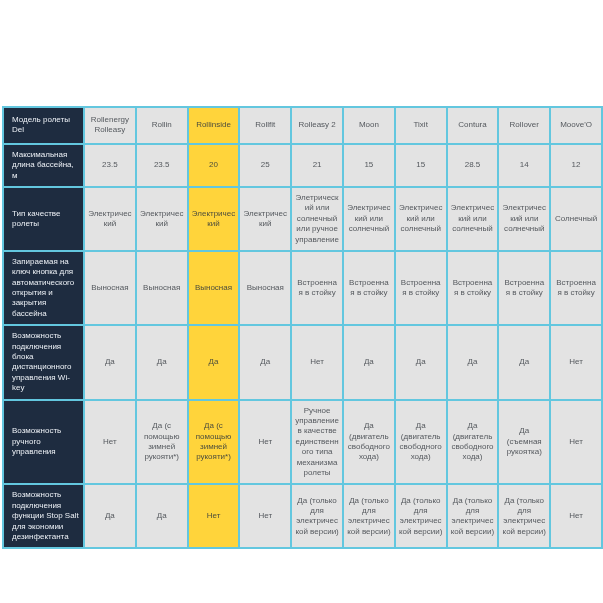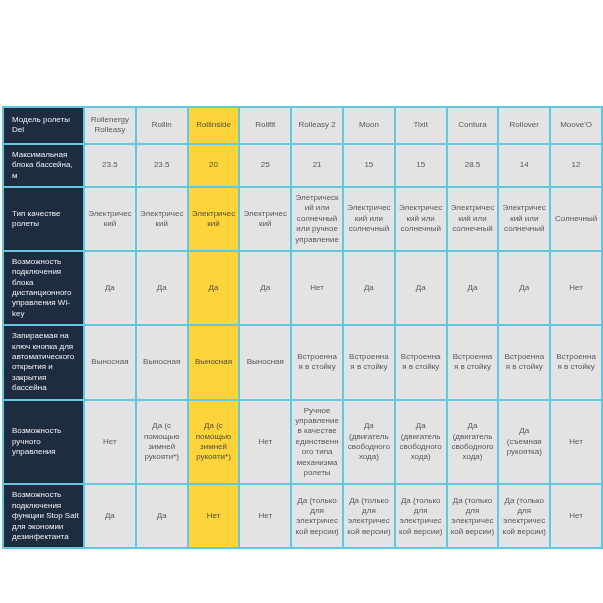--- a/index.html
+++ b/index.html
@@ -91,7 +91,7 @@
     </thead>
     <tbody>
         <tr>
-          <th class="rowhead">Максимальная блока бассейна, м</th>
+          <th class="rowhead">Максимальная длина бассейна, м</th>
           <td class="cell">23.5</td>
           <td class="cell">23.5</td>
           <td class="cell hl">20</td>

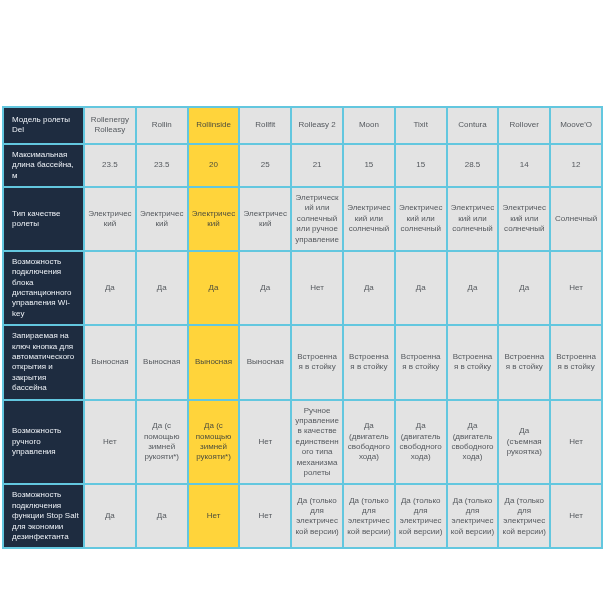--- a/index.html
+++ b/index.html
@@ -117,6 +117,19 @@
           <td class="cell">Солнечный</td>
         </tr>
         <tr>
+          <th class="rowhead">Запираемая на ключ кнопка для автоматического открытия и закрытия бассейна</th>
+          <td class="cell">Выносная</td>
+          <td class="cell">Выносная</td>
+          <td class="cell hl">Выносная</td>
+          <td class="cell">Выносная</td>
+          <td class="cell">Встроенная в стойку</td>
+          <td class="cell">Встроенная в стойку</td>
+          <td class="cell">Встроенная в стойку</td>
+          <td class="cell">Встроенная в стойку</td>
+          <td class="cell">Встроенная в стойку</td>
+          <td class="cell">Встроенная в стойку</td>
+        </tr>
+        <tr>
           <th class="rowhead">Возможность подключения блока дистанционного управления Wi-key</th>
           <td class="cell">Да</td>
           <td class="cell">Да</td>
@@ -128,19 +141,6 @@
           <td class="cell">Да</td>
           <td class="cell">Да</td>
           <td class="cell">Нет</td>
-        </tr>
-        <tr>
-          <th class="rowhead">Запираемая на ключ кнопка для автоматического открытия и закрытия бассейна</th>
-          <td class="cell">Выносная</td>
-          <td class="cell">Выносная</td>
-          <td class="cell hl">Выносная</td>
-          <td class="cell">Выносная</td>
-          <td class="cell">Встроенная в стойку</td>
-          <td class="cell">Встроенная в стойку</td>
-          <td class="cell">Встроенная в стойку</td>
-          <td class="cell">Встроенная в стойку</td>
-          <td class="cell">Встроенная в стойку</td>
-          <td class="cell">Встроенная в стойку</td>
         </tr>
         <tr>
           <th class="rowhead">Возможность ручного управления</th>

